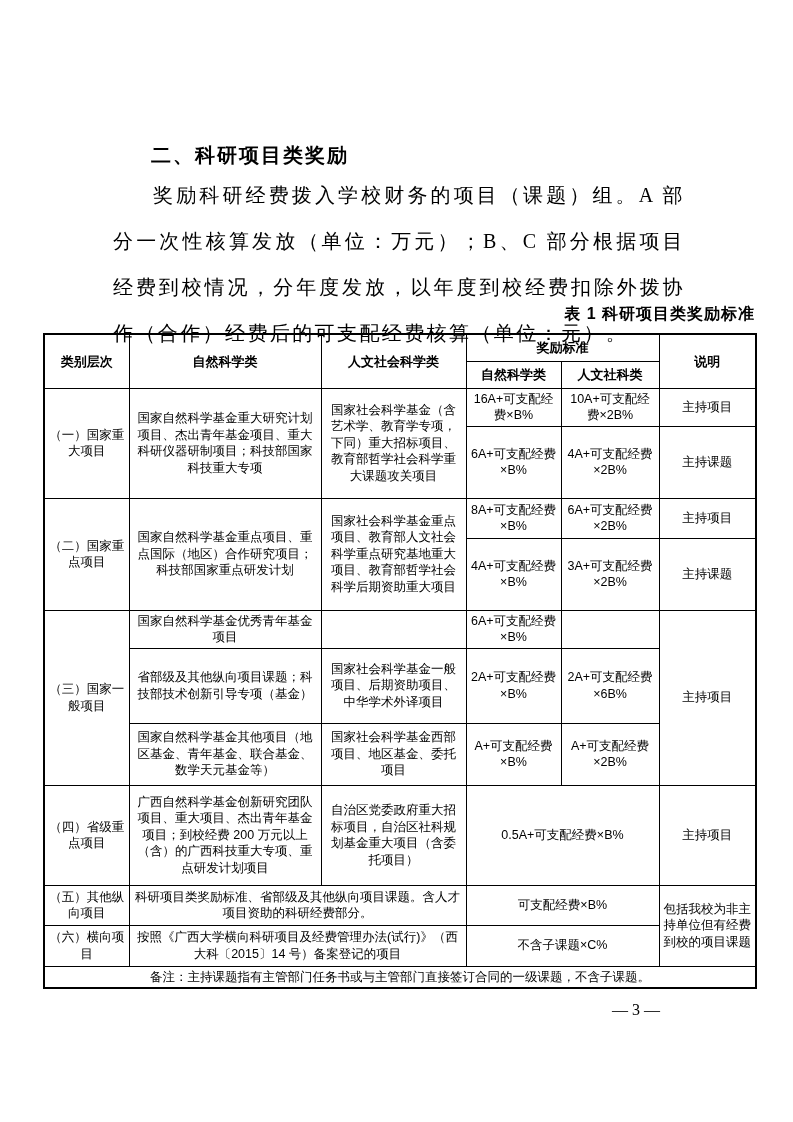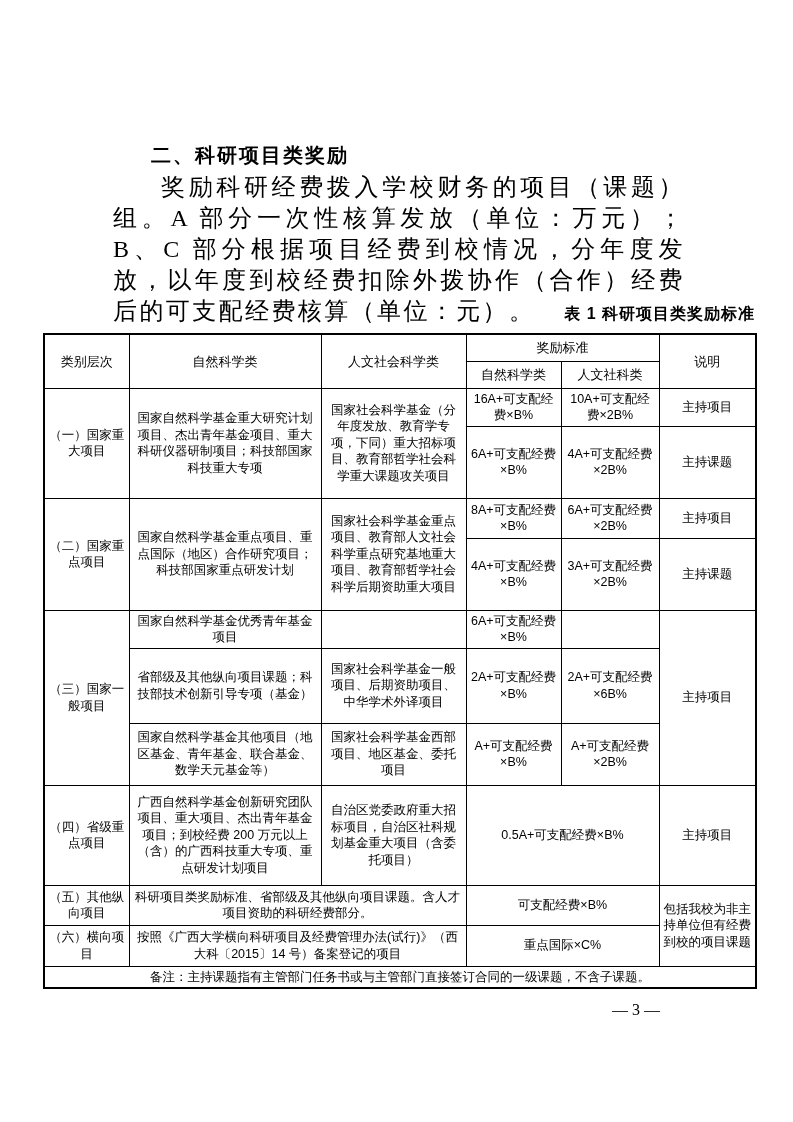--- a/index.html
+++ b/index.html
@@ -15,7 +15,7 @@
   }
   .intro-paragraph {
     position:absolute; left:113px; top:172px; width:572px;
-    font-size:24px; line-height:31px; letter-spacing:2.4px;
+    font-size:20px; line-height:46px; letter-spacing:2.4px;
     text-indent:2em; text-align:justify;
     font-family:"Liberation Serif", serif;
   }

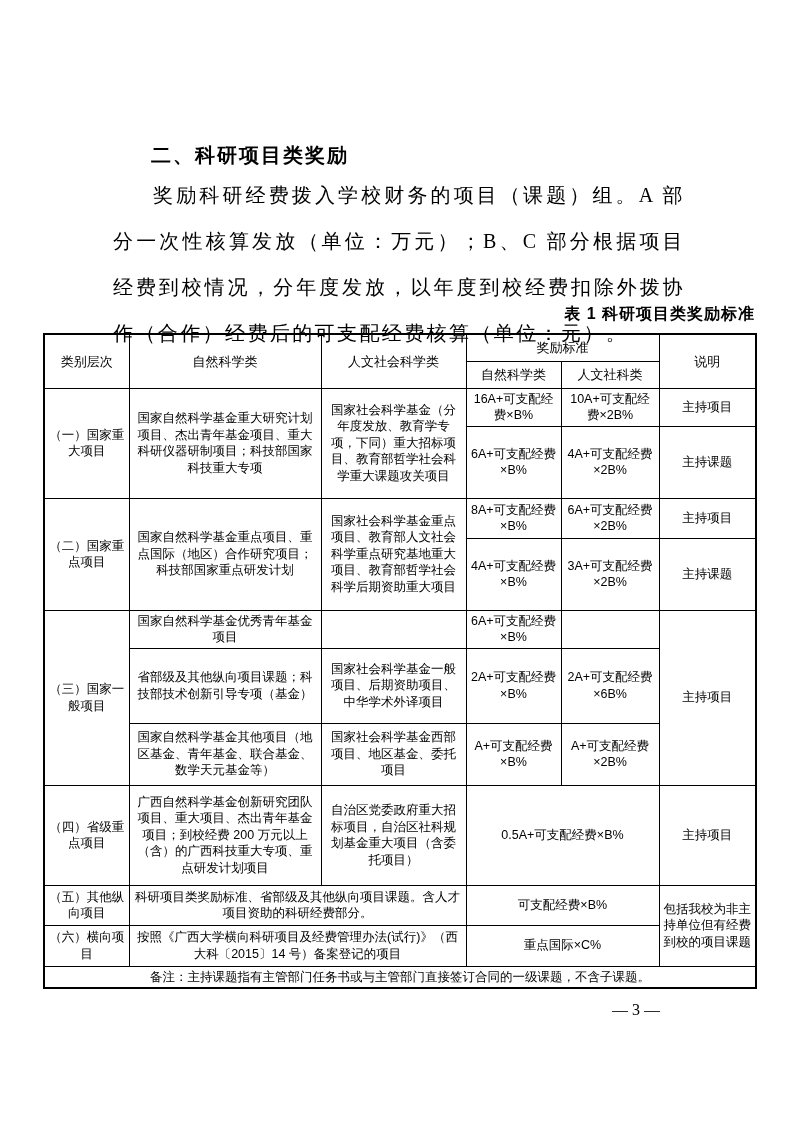--- a/index.html
+++ b/index.html
@@ -35,7 +35,7 @@
     border:1px solid #000; text-align:center; vertical-align:middle;
     padding:2px 4px; line-height:1.32; overflow:hidden;
   }
-  table.awards th { font-weight:normal; font-size:13px; }
+  table.awards th { font-weight:bold; font-size:13px; }
   td.cat { padding:2px 11px; line-height:1.5; }
   td.list { text-align:left; padding:2px 5px; line-height:1.5; }
   td.std { line-height:1.35; }

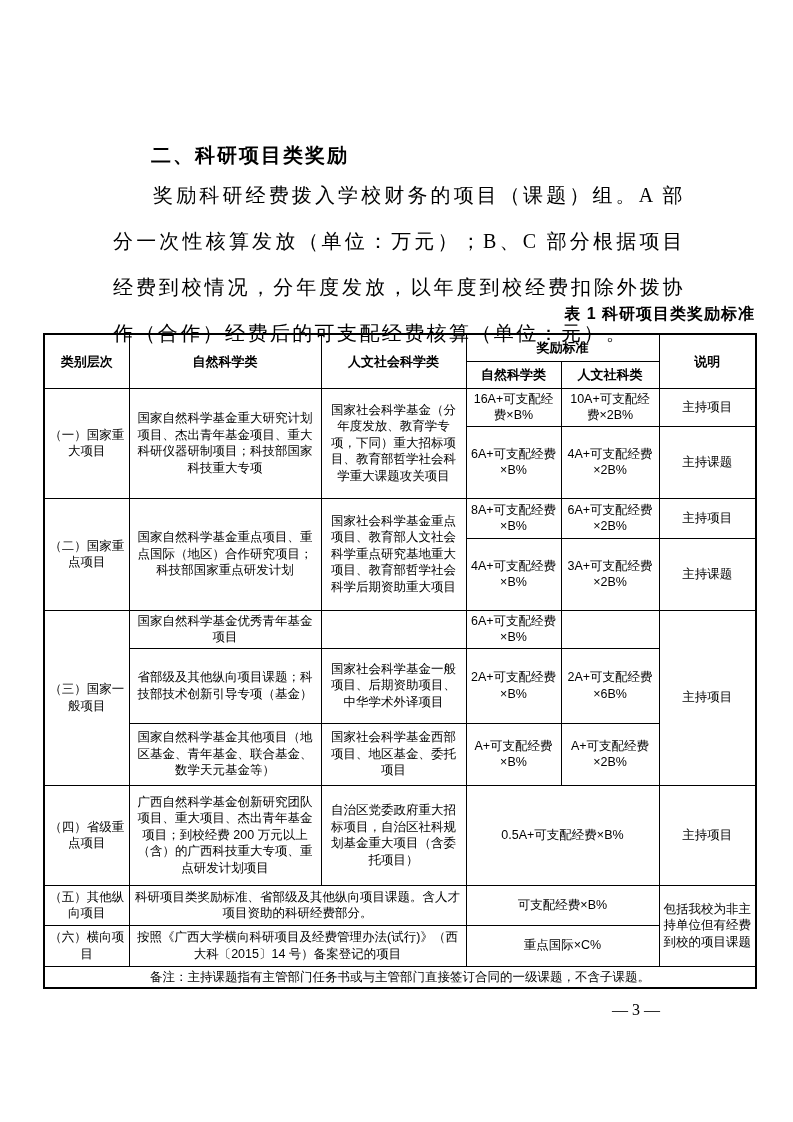--- a/index.html
+++ b/index.html
@@ -81,7 +81,7 @@
   <tr style="height:35px">
     <td class="cat" rowspan="2">（一）国家重大项目</td>
     <td class="list" rowspan="2">国家自然科学基金重大研究计划项目、杰出青年基金项目、重大科研仪器研制项目；科技部国家科技重大专项</td>
-    <td class="list" rowspan="2">国家社会科学基金（分年度发放、教育学专项，下同）重大招标项目、教育部哲学社会科学重大课题攻关项目</td>
+    <td class="list" rowspan="2">国家社会科学基金（含艺术学、教育学专项，下同）重大招标项目、教育部哲学社会科学重大课题攻关项目</td>
     <td class="std">16A+可支配经费×B%</td>
     <td class="std">10A+可支配经费×2B%</td>
     <td>主持项目</td>

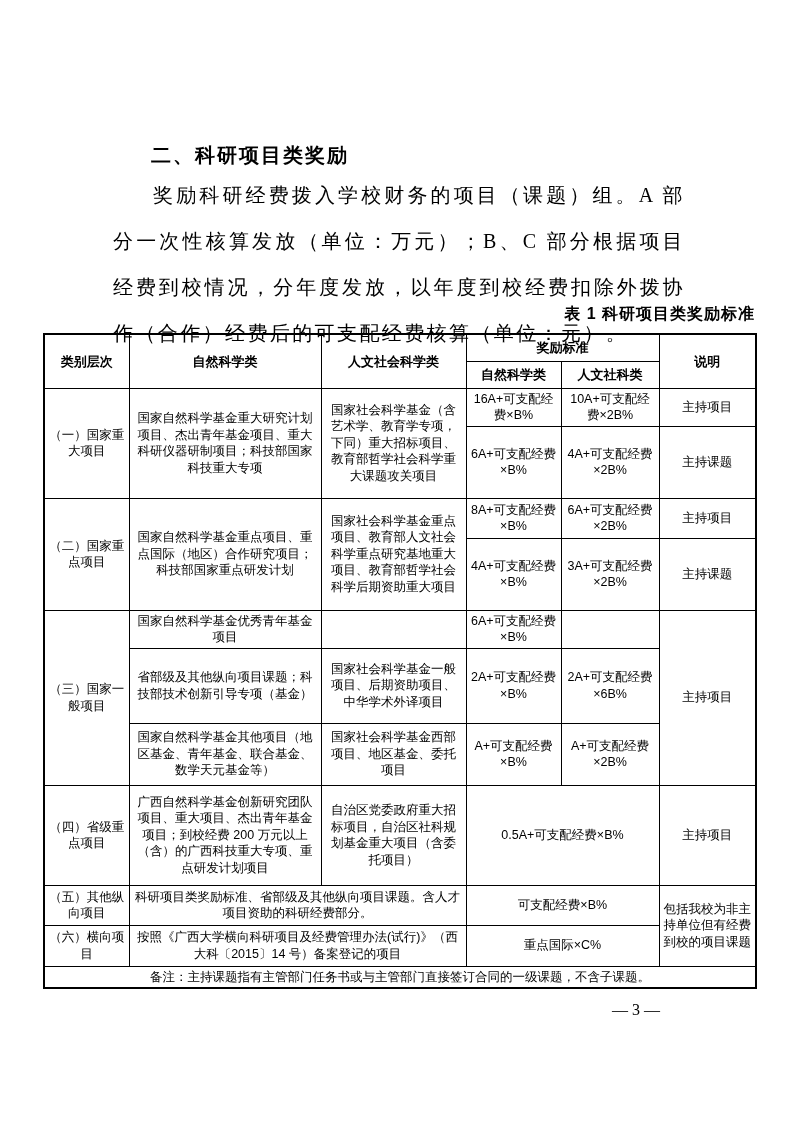--- a/index.html
+++ b/index.html
@@ -145,7 +145,7 @@
   <tr style="height:41px">
     <td class="cat">（六）横向项目</td>
     <td class="list" colspan="2">按照《广西大学横向科研项目及经费管理办法(试行)》（西大科〔2015〕14 号）备案登记的项目</td>
-    <td class="std" colspan="2">重点国际×C%</td>
+    <td class="std" colspan="2">不含子课题×C%</td>
   </tr>
 
   <tr style="height:16px">

